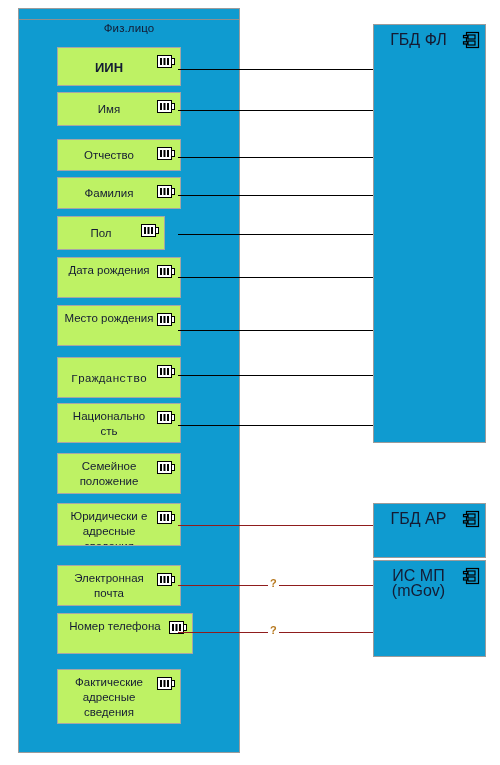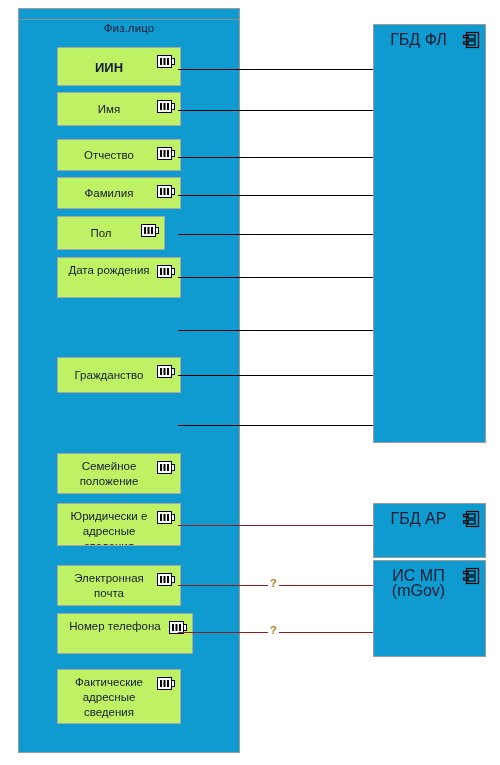--- a/index.html
+++ b/index.html
@@ -204,6 +204,16 @@
     </svg>
   </div>
 
+  <div class="node" style="left:57px; top:305px; width:124px; height:41px;">
+    <div class="node-label top">Место рождения</div>
+    <svg class="node-icon" viewBox="0 0 20 13">
+      <rect x="0.5" y="0.5" width="14" height="12" fill="#fff" stroke="#000"></rect>
+      <rect x="14.5" y="3.5" width="3" height="6" fill="#fff" stroke="#000"></rect>
+      <rect x="3" y="3" width="2" height="7" fill="#000"></rect>
+      <rect x="6.5" y="3" width="2" height="7" fill="#000"></rect>
+      <rect x="10" y="3" width="2" height="7" fill="#000"></rect>
+    </svg>
+  </div>
 
   <div class="node" style="left:57px; top:357px; width:124px; height:36px;">
     <div class="node-label">Гражданство</div>

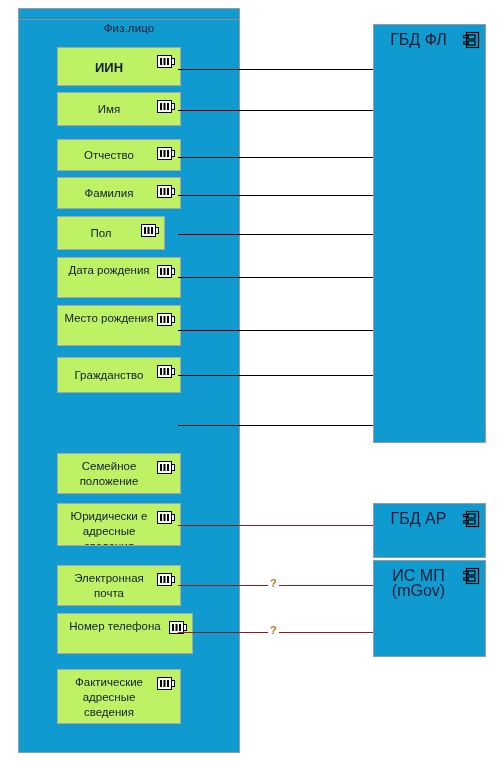--- a/index.html
+++ b/index.html
@@ -215,7 +215,7 @@
     </svg>
   </div>
 
-  <div class="node" style="left:57px; top:357px; width:124px; height:36px;">
+  <div class="node" style="left:57px; top:357px; width:124px; height:41px;font-family:Liberation Mono, monospace;">
     <div class="node-label">Гражданство</div>
     <svg class="node-icon" viewBox="0 0 20 13">
       <rect x="0.5" y="0.5" width="14" height="12" fill="#fff" stroke="#000"></rect>

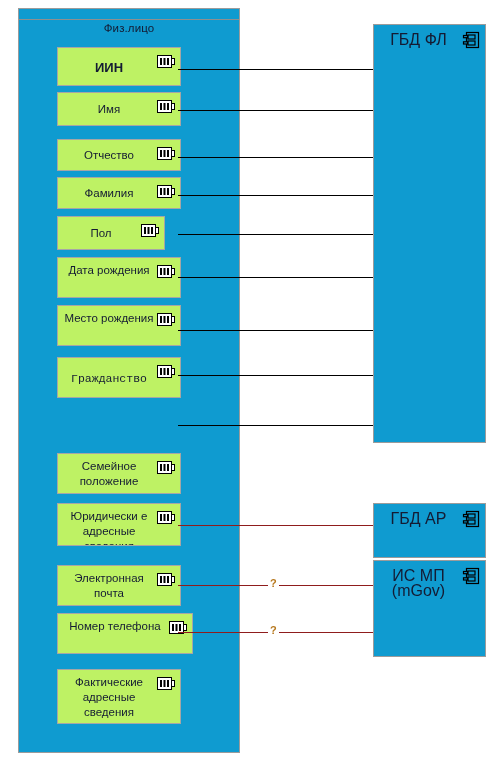--- a/index.html
+++ b/index.html
@@ -226,6 +226,16 @@
     </svg>
   </div>
 
+  <div class="node" style="left:57px; top:403px; width:124px; height:40px;">
+    <div class="node-label top">Национально сть</div>
+    <svg class="node-icon" viewBox="0 0 20 13">
+      <rect x="0.5" y="0.5" width="14" height="12" fill="#fff" stroke="#000"></rect>
+      <rect x="14.5" y="3.5" width="3" height="6" fill="#fff" stroke="#000"></rect>
+      <rect x="3" y="3" width="2" height="7" fill="#000"></rect>
+      <rect x="6.5" y="3" width="2" height="7" fill="#000"></rect>
+      <rect x="10" y="3" width="2" height="7" fill="#000"></rect>
+    </svg>
+  </div>
 
   <div class="node" style="left:57px; top:453px; width:124px; height:41px;">
     <div class="node-label top">Семейное положение</div>

